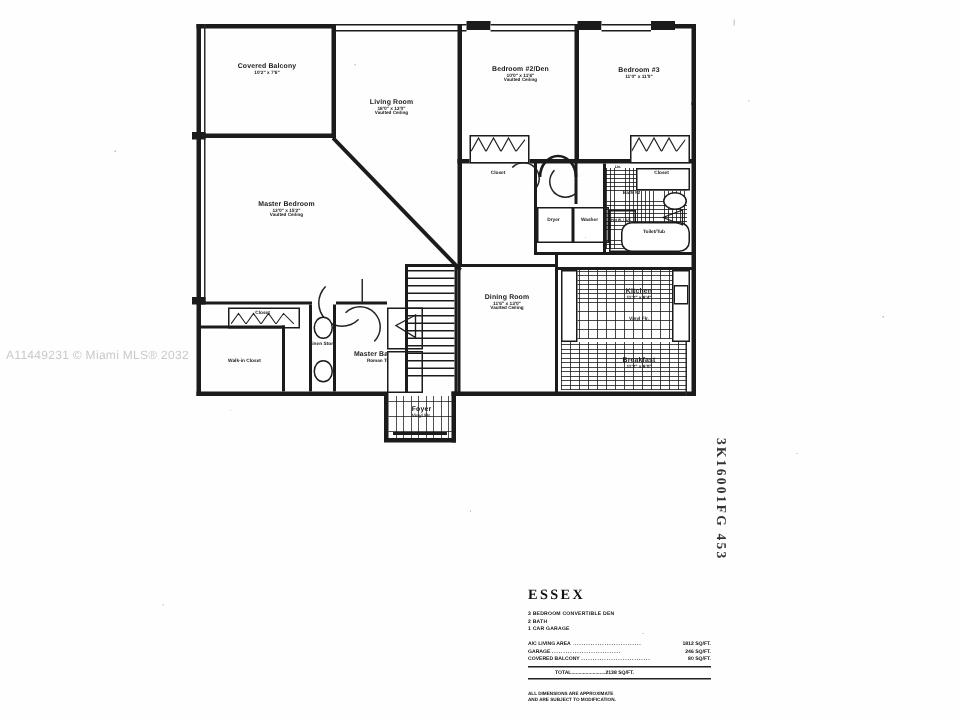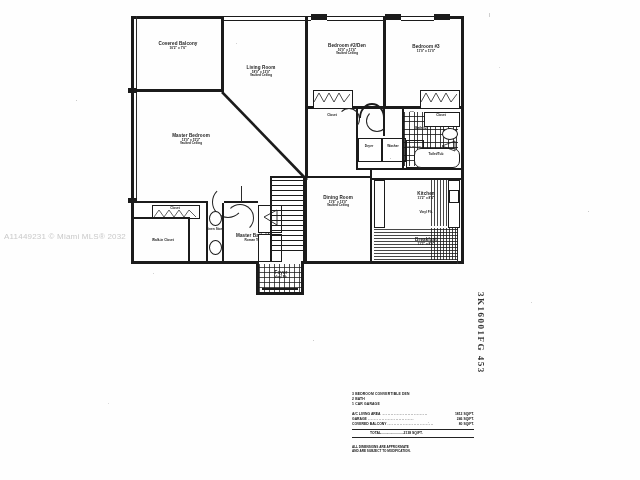--- a/index.html
+++ b/index.html
@@ -343,6 +343,7 @@
   <div class="edgemark" style="left:489px;top:13px;width:1px;height:4px;"></div>
 
   <div id="legend">
+    <div class="title">ESSEX</div>
     <div class="spec">
       <div>3 BEDROOM CONVERTIBLE DEN</div>
       <div>2 BATH</div>

